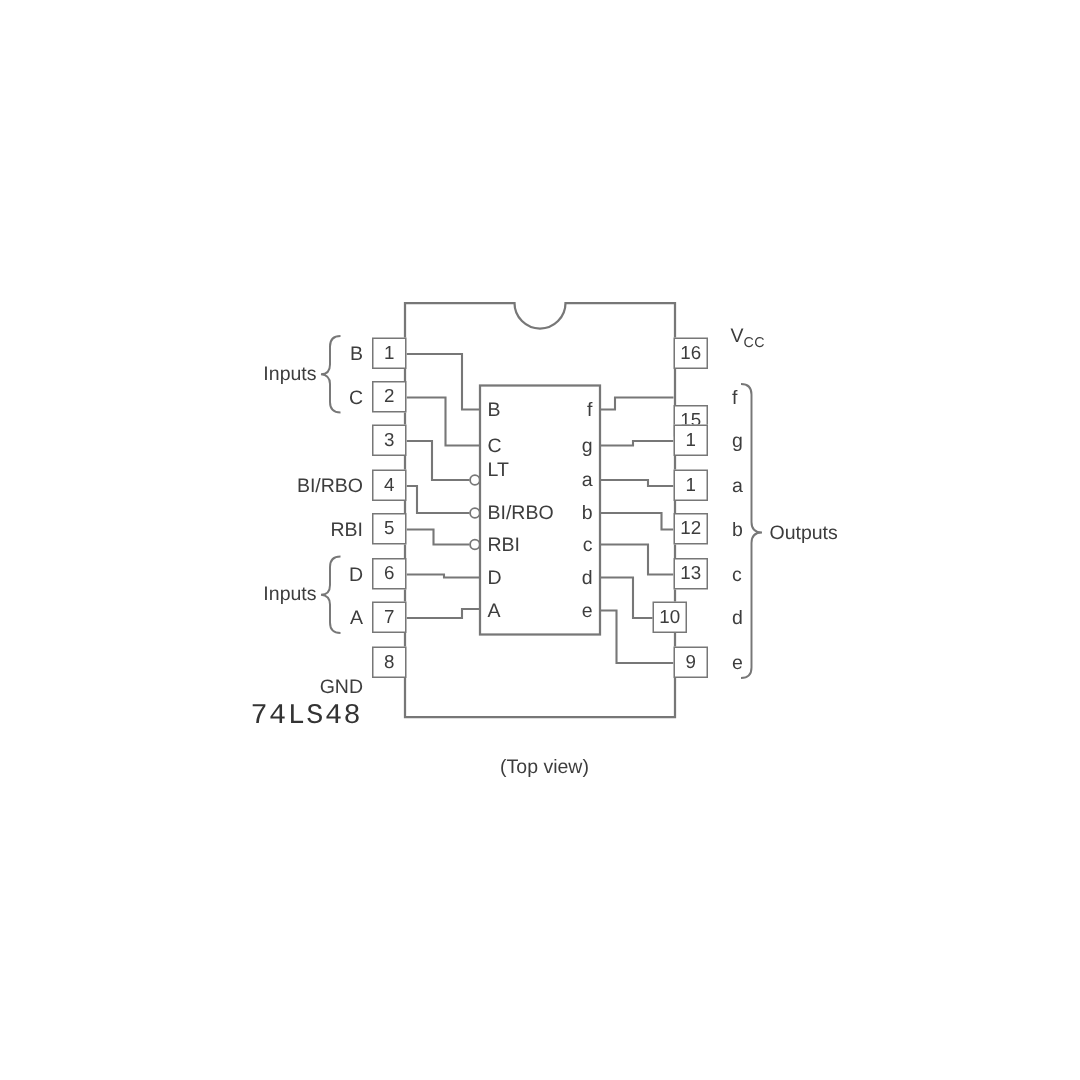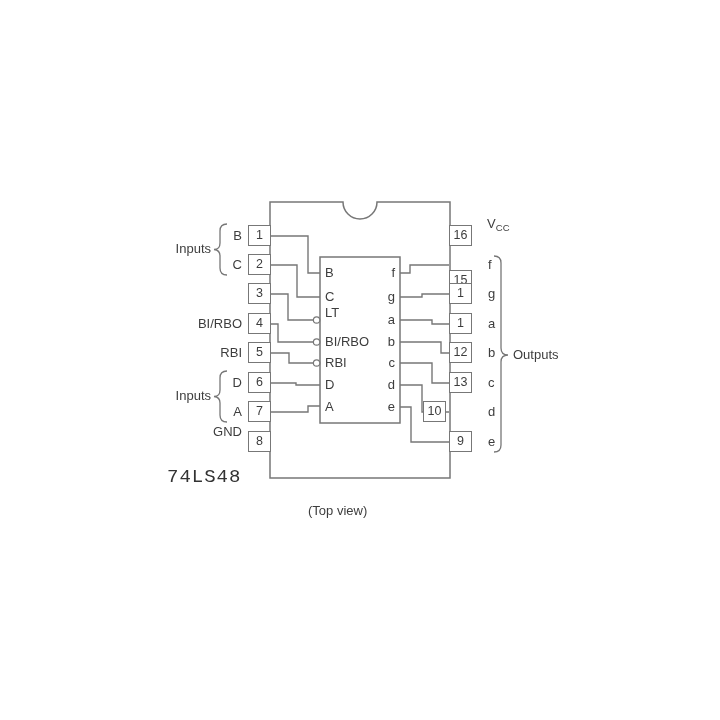--- a/index.html
+++ b/index.html
@@ -81,7 +81,7 @@
   <div class="pinbox" style="left:449px;top:313px">1</div>
   <div class="pinbox" style="left:449px;top:342px">12</div>
   <div class="pinbox" style="left:449px;top:372px">13</div>
-  <div class="pinbox" style="left:423px;top:401px">10</div>
+  <div class="pinbox" style="left:435px;top:401px">10</div>
   <div class="pinbox" style="left:449px;top:431px">9</div>
 
   <div class="lbl right" style="left:120px;top:228px;width:122px">B</div>

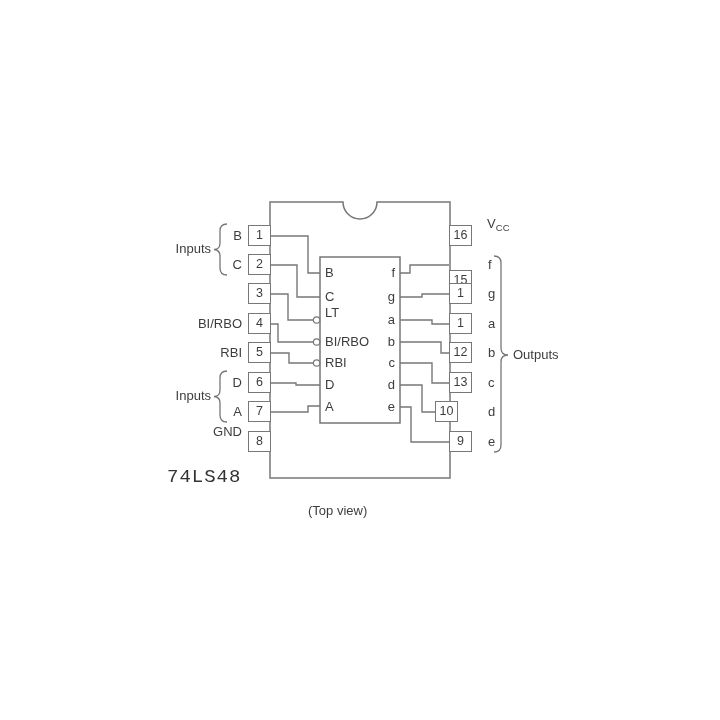--- a/index.html
+++ b/index.html
@@ -90,7 +90,7 @@
   <div class="lbl right" style="left:120px;top:345px;width:122px">RBI</div>
   <div class="lbl right" style="left:120px;top:375px;width:122px">D</div>
   <div class="lbl right" style="left:120px;top:404px;width:122px">A</div>
-  <div class="lbl right" style="left:120px;top:424px;width:122px">GND</div>
+  <div class="lbl right" style="left:120px;top:450px;width:122px">GND</div>
 
   <div class="lbl right" style="left:100px;top:241px;width:111px">Inputs</div>
   <div class="lbl right" style="left:100px;top:388px;width:111px">Inputs</div>

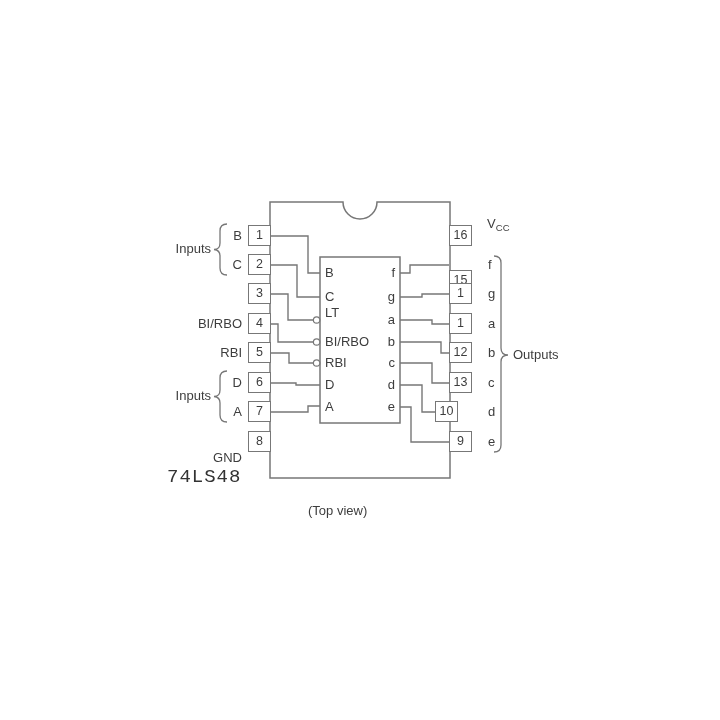--- a/index.html
+++ b/index.html
@@ -28,7 +28,7 @@
     position:absolute;font-family:"Liberation Mono","DejaVu Sans Mono",monospace;
     font-size:19px;letter-spacing:1px;color:#333;
   }
-  .caption{position:absolute;font-size:13px;color:#3d3d3d;}
+  .caption{position:absolute;font-size:13px;text-align:center;color:#3d3d3d;}
 </style>
 </head>
 <body>

